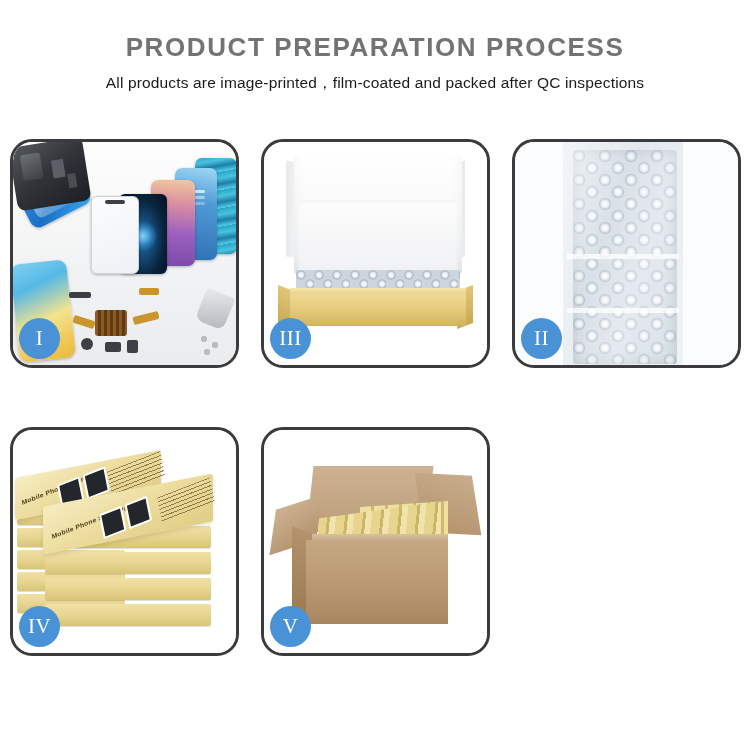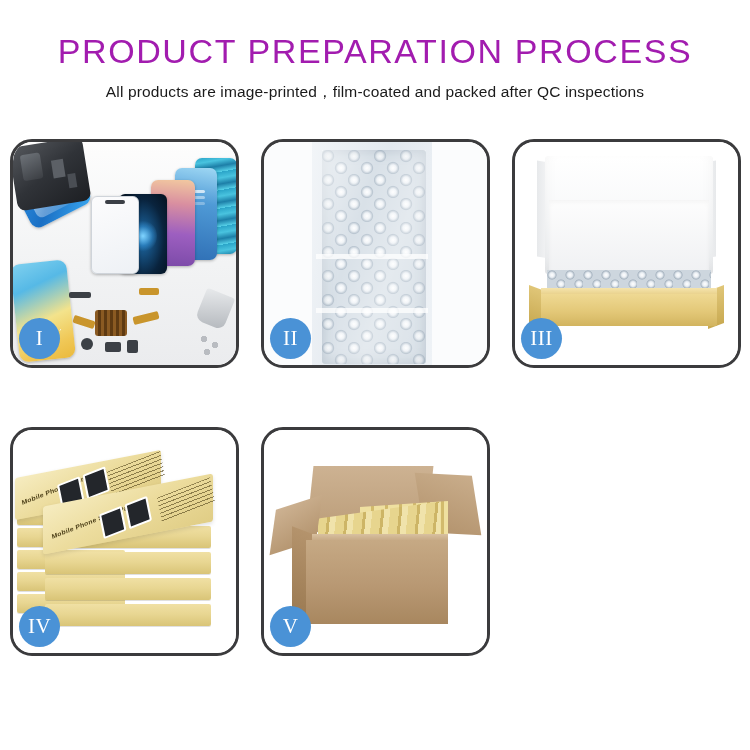--- a/index.html
+++ b/index.html
@@ -23,10 +23,10 @@
   }
   .page-title {
     font-family: "Liberation Sans", sans-serif;
-    font-size: 34px;
-    font-weight: 400;
+    font-size: 26px;
+    font-weight: 700;
     letter-spacing: 1.6px;
-    color: #a21caf;
+    color: #737373;
     line-height: 1.05;
     margin: 0;
     white-space: nowrap;

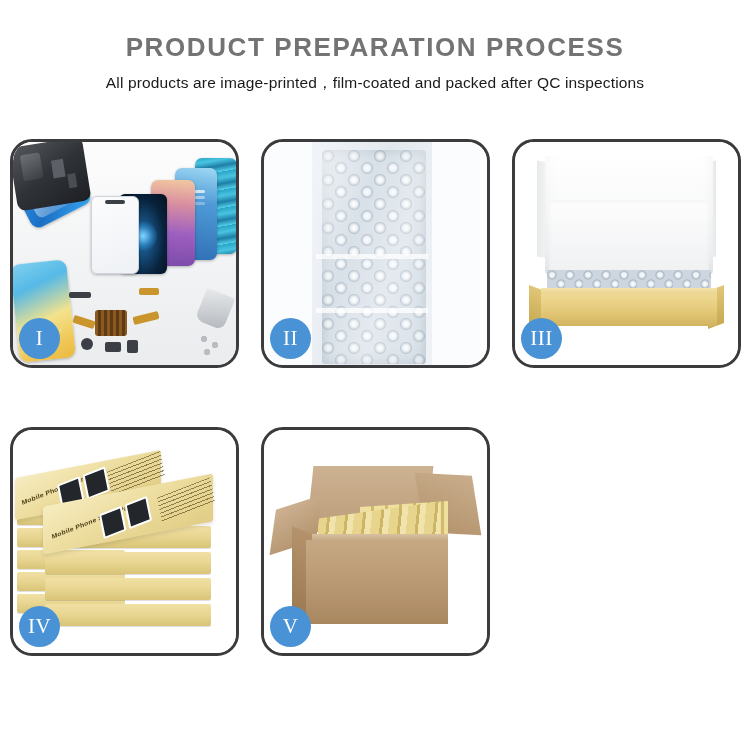--- a/index.html
+++ b/index.html
@@ -437,18 +437,6 @@
 
   <div class="panel">
     <div class="panel-inner">
-      <div class="p2-bg"></div>
-      <div class="p2-sheet"></div>
-      <div class="p2-bubbles"></div>
-      <div class="p2-shine"></div>
-      <div class="p2-seal" style="top:112px;"></div>
-      <div class="p2-seal" style="top:166px;"></div>
-    </div>
-    <div class="badge">II</div>
-  </div>
-
-  <div class="panel">
-    <div class="panel-inner">
       <div class="p3-bg"></div>
       <div class="p3-lid-flapL"></div>
       <div class="p3-lid-flapR"></div>
@@ -461,6 +449,18 @@
       <div class="p3-base-front"></div>
     </div>
     <div class="badge">III</div>
+  </div>
+
+  <div class="panel">
+    <div class="panel-inner">
+      <div class="p2-bg"></div>
+      <div class="p2-sheet"></div>
+      <div class="p2-bubbles"></div>
+      <div class="p2-shine"></div>
+      <div class="p2-seal" style="top:112px;"></div>
+      <div class="p2-seal" style="top:166px;"></div>
+    </div>
+    <div class="badge">II</div>
   </div>
 
   <div class="panel">

